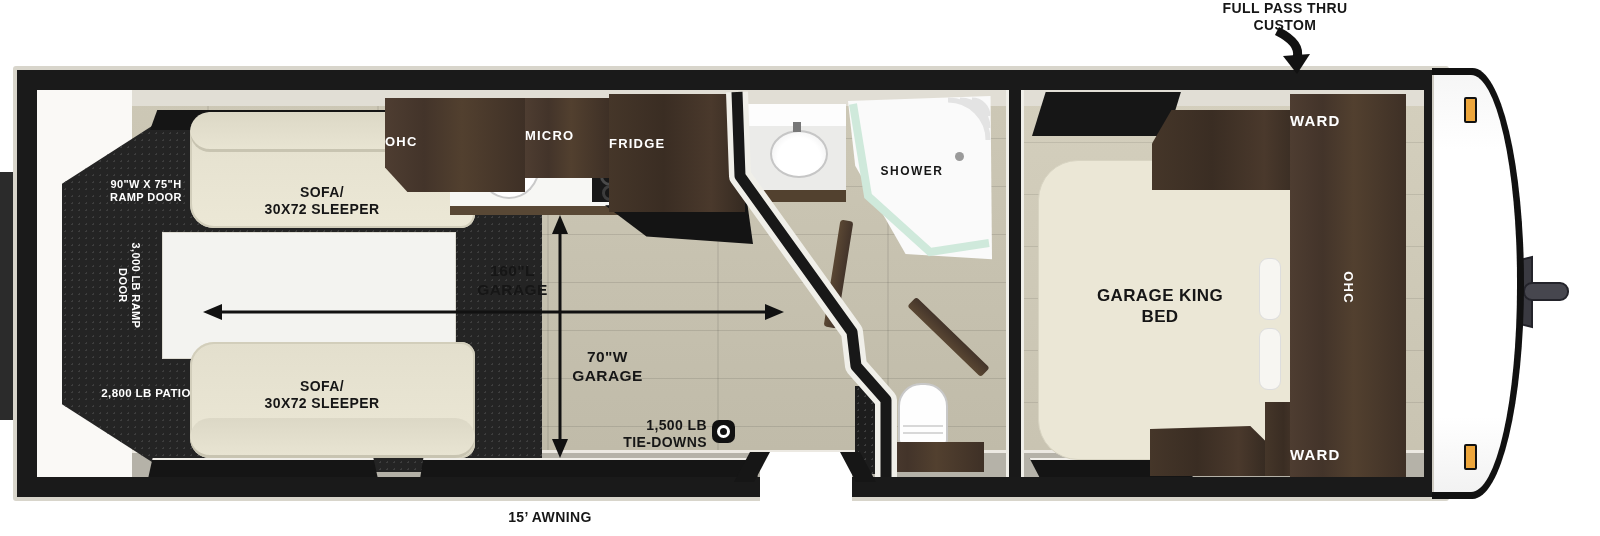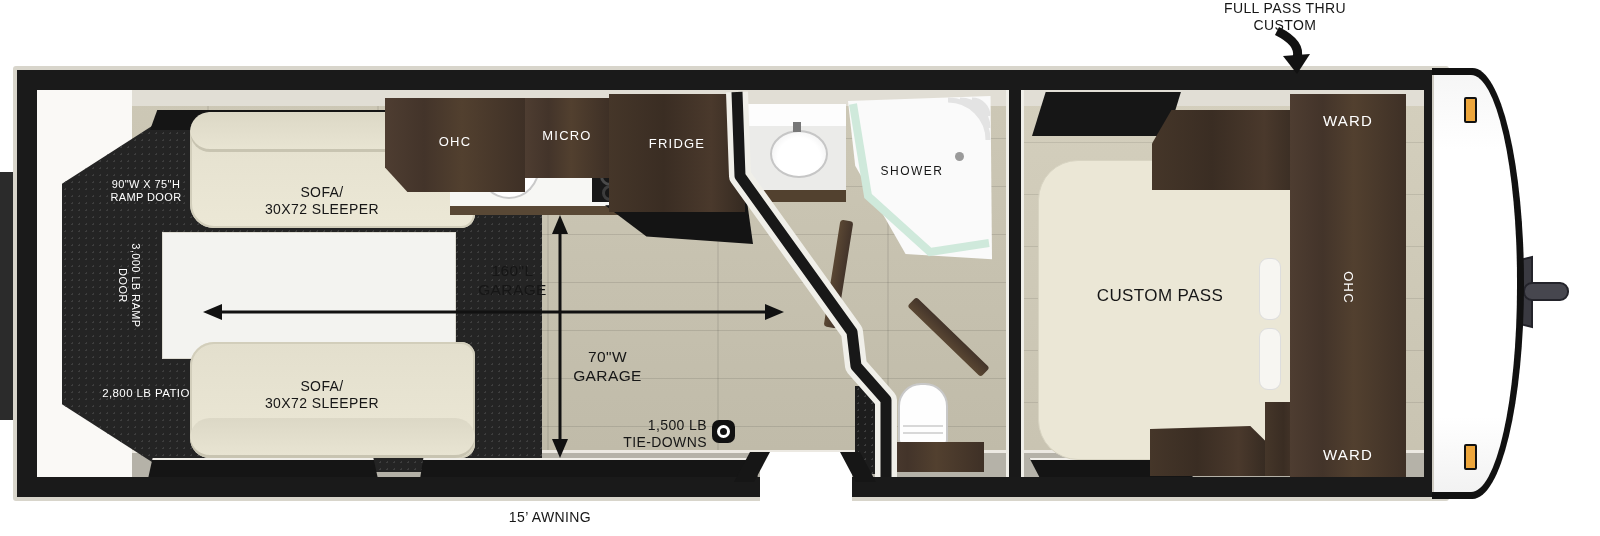--- a/index.html
+++ b/index.html
@@ -4,7 +4,7 @@
 <style>
   html,body{margin:0;padding:0;background:#fff;}
   #stage{position:relative;width:1600px;height:536px;background:#fff;overflow:hidden;
-         font-family:"Liberation Sans",sans-serif;font-weight:400;color:#161616;}
+         font-family:"Liberation Sans",sans-serif;font-weight:700;color:#161616;}
   .abs{position:absolute;}
   .lbl{position:absolute;line-height:1.22;text-align:center;letter-spacing:.4px;}
   .lbl span{display:block;}

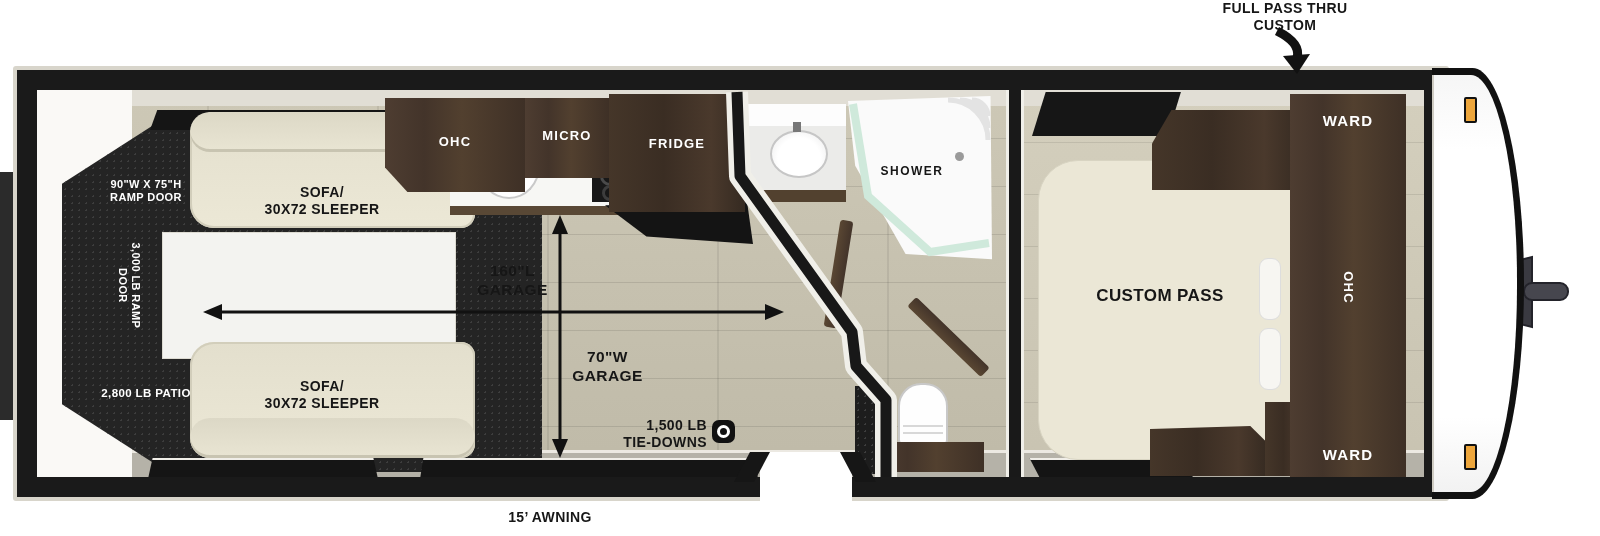--- a/index.html
+++ b/index.html
@@ -30,7 +30,7 @@
   .win{background:#151515;border-top:2px solid #f0eee8;}
   .sofa{background:linear-gradient(180deg,#e3dfcd,#ece8d6);border-radius:24px 14px 14px 24px;box-shadow:inset 0 0 0 2px #d2cebb;}
   .sofa .back{position:absolute;left:0;right:0;height:40px;border-radius:22px;background:linear-gradient(180deg,#dcd8c6,#e9e5d3);box-shadow:inset 0 -3px 0 #c8c4b1;}
-  .cabLbl{position:absolute;left:0;right:0;text-align:center;color:#fff;letter-spacing:1.2px;font-size:13px;}
+  .cabLbl{position:absolute;left:0;right:0;text-align:left;color:#fff;letter-spacing:1.2px;font-size:13px;}
 </style>
 </head>
 <body>

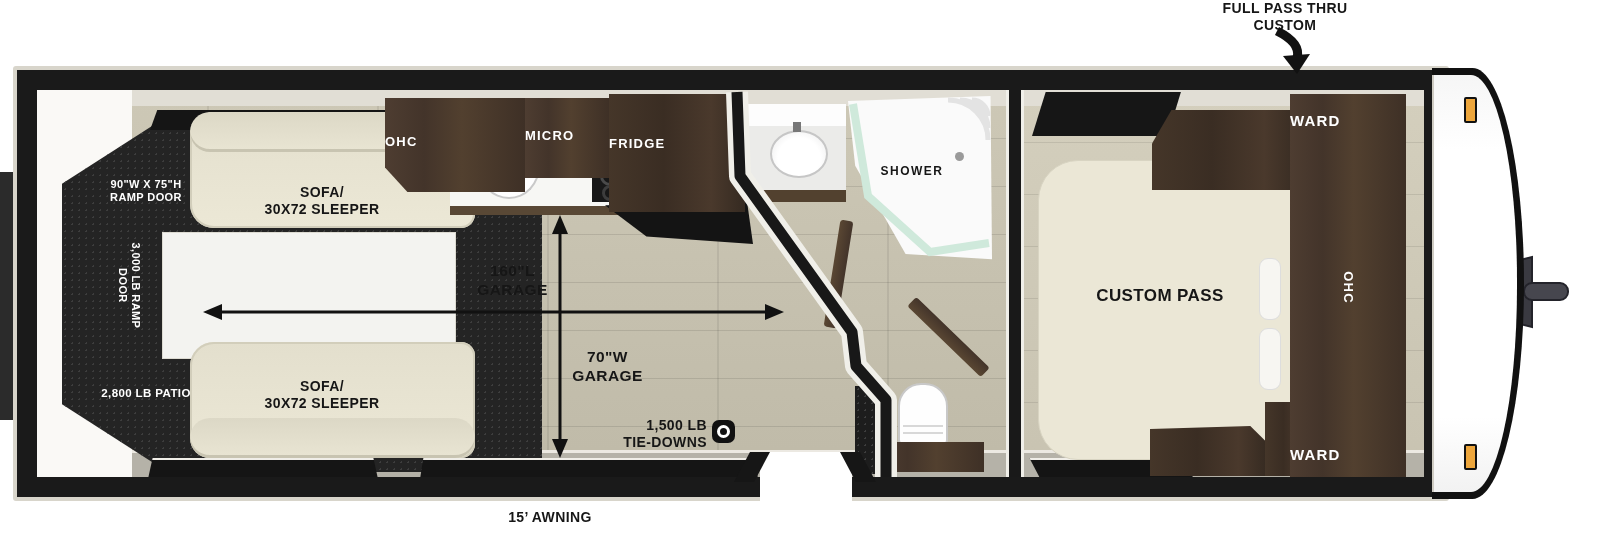--- a/index.html
+++ b/index.html
@@ -149,7 +149,7 @@
     <div class="abs" style="left:989px;top:368px;width:170px;height:24px;background:#141414;clip-path:polygon(2% 0,93% 0,100% 100%,10% 100%);border-top:2px solid #f0eee8;z-index:4;"></div>
     <div class="abs" style="left:1001px;top:70px;width:252px;height:298px;background:#ebe7d6;border:1px solid #d8d4c2;border-radius:40px 6px 6px 40px;z-index:4;"></div>
     <div class="lbl" style="left:1033px;top:196px;width:180px;font-size:17px;z-index:6;">
-      <span>CUSTOM PASS</span>
+      <span>GARAGE KING</span>
     </div>
     <div class="abs" style="left:1222px;top:168px;width:20px;height:60px;background:#f7f6f2;border:1px solid #ddd;border-radius:9px;z-index:5;"></div>
     <div class="abs" style="left:1222px;top:238px;width:20px;height:60px;background:#f7f6f2;border:1px solid #ddd;border-radius:9px;z-index:5;"></div>

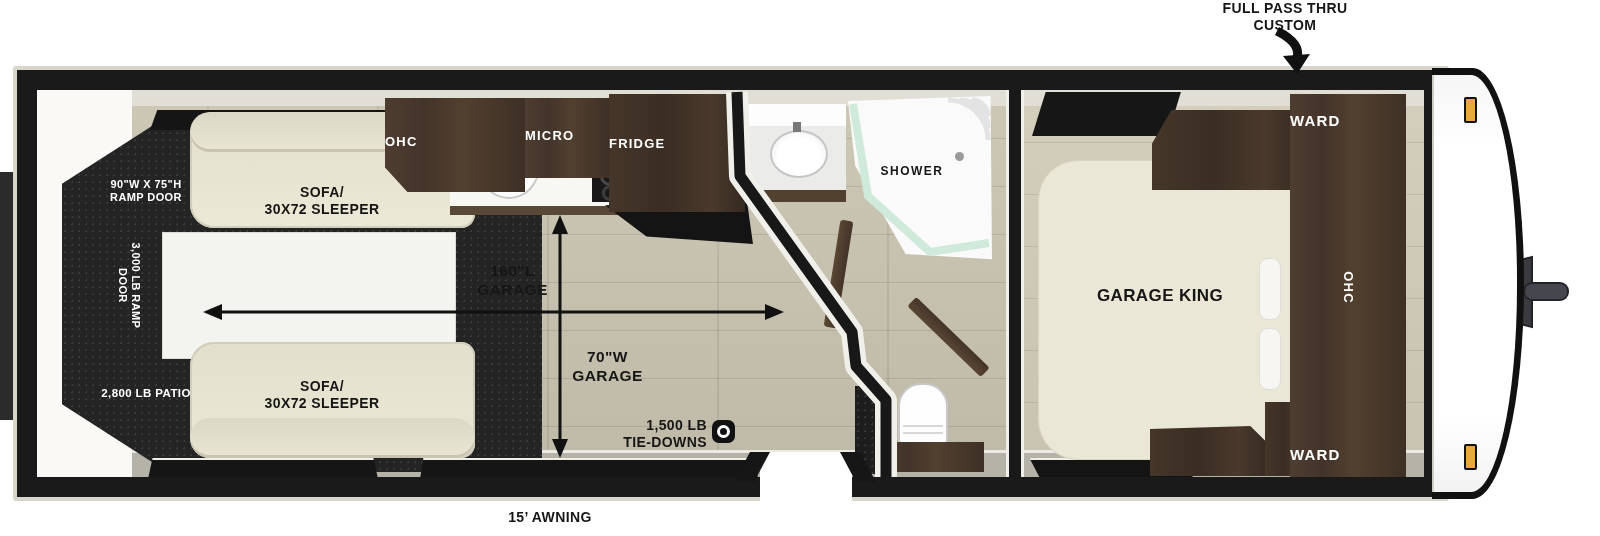--- a/index.html
+++ b/index.html
@@ -150,6 +150,7 @@
     <div class="abs" style="left:1001px;top:70px;width:252px;height:298px;background:#ebe7d6;border:1px solid #d8d4c2;border-radius:40px 6px 6px 40px;z-index:4;"></div>
     <div class="lbl" style="left:1033px;top:196px;width:180px;font-size:17px;z-index:6;">
       <span>GARAGE KING</span>
+      <span>BED</span>
     </div>
     <div class="abs" style="left:1222px;top:168px;width:20px;height:60px;background:#f7f6f2;border:1px solid #ddd;border-radius:9px;z-index:5;"></div>
     <div class="abs" style="left:1222px;top:238px;width:20px;height:60px;background:#f7f6f2;border:1px solid #ddd;border-radius:9px;z-index:5;"></div>

